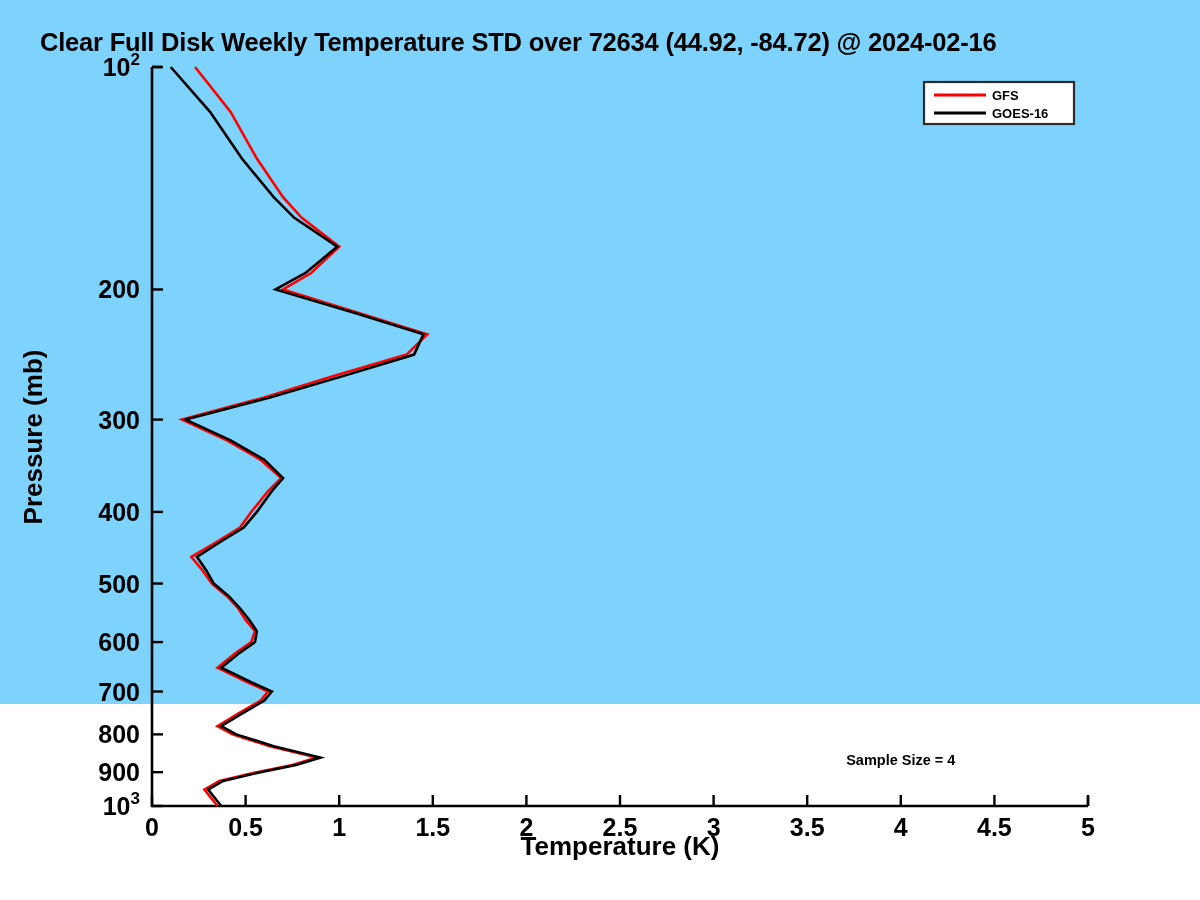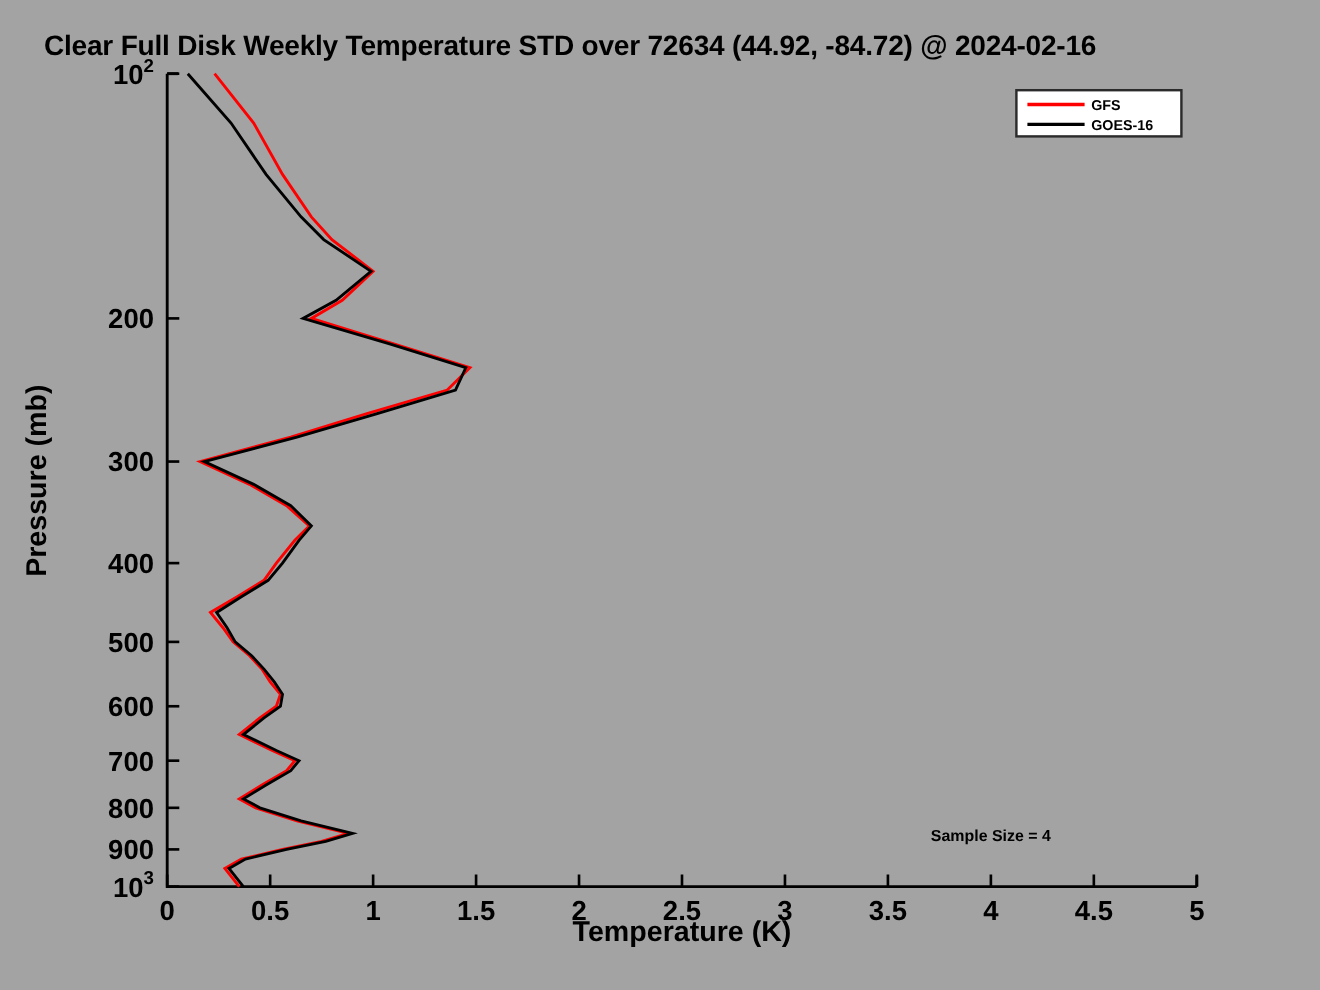--- a/index.html
+++ b/index.html
@@ -16,8 +16,8 @@
   #figure {
     position: relative;
     width: 1200px;
-    height: 900px;
-    background: #a3a3a3;
+    height: 704px;
+    background: #7dd3fc;
     text-align: right;
   }
   #chart-title {

